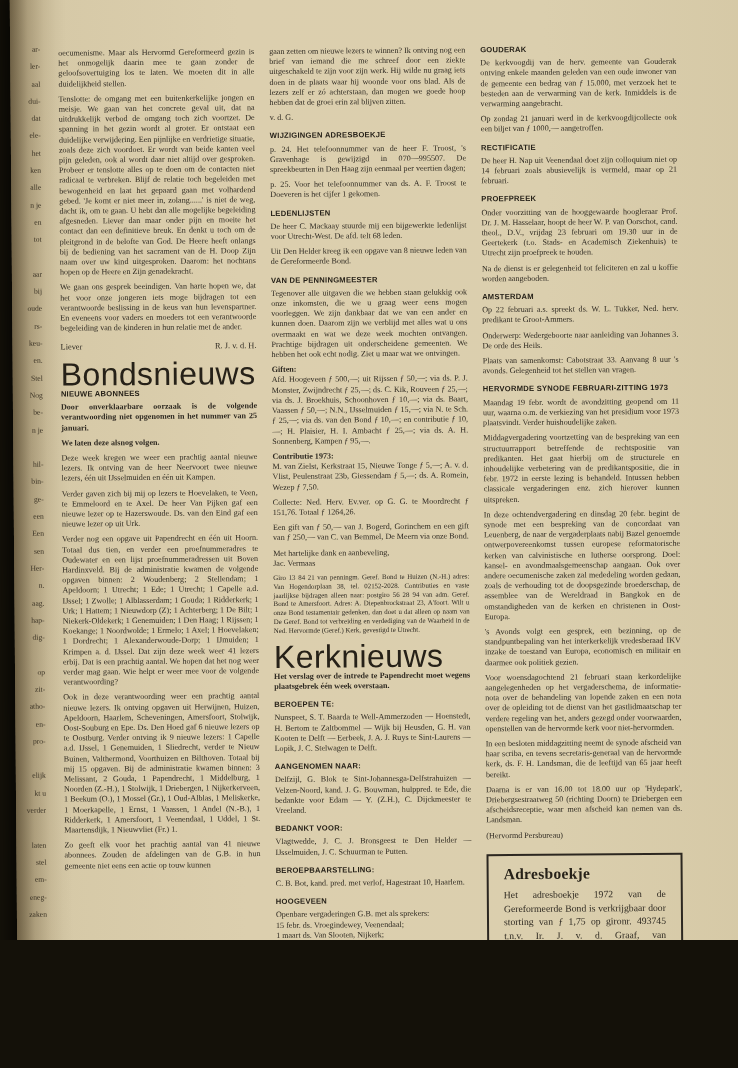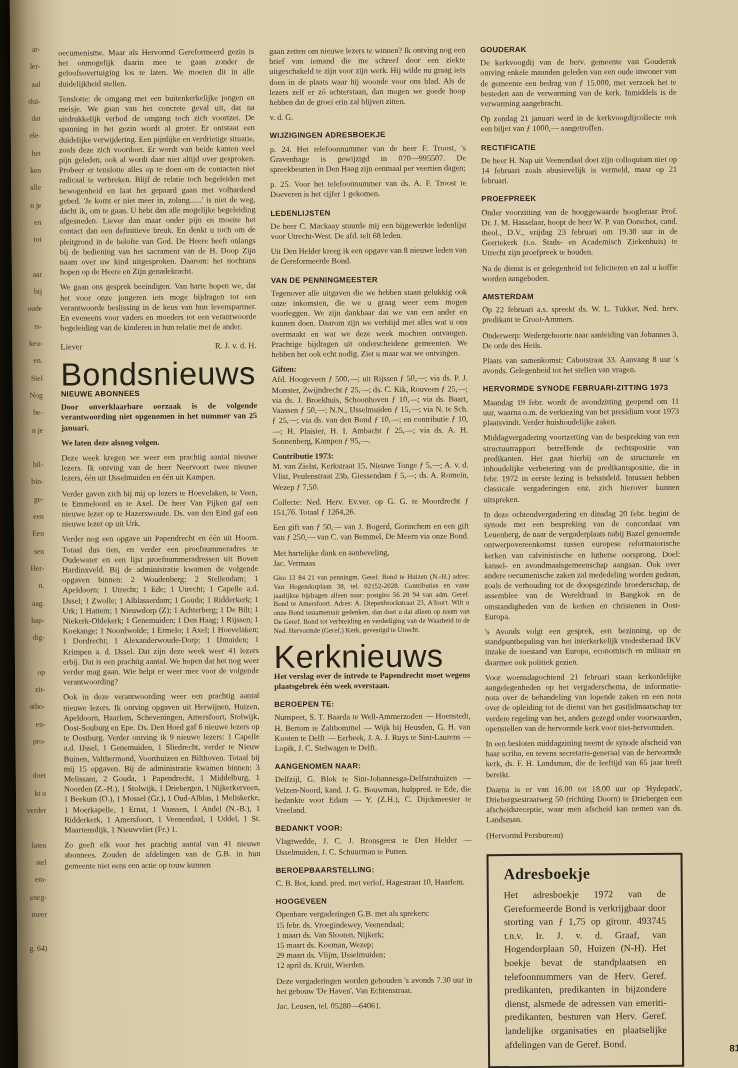--- a/index.html
+++ b/index.html
@@ -5,7 +5,7 @@
   *{box-sizing:border-box;}
   html,body{margin:0;padding:0;}
   body{background:#141109;font-family:"Liberation Serif",serif;}
-  .scene{position:relative;width:738px;height:1068px;overflow:hidden;
+  .scene{position:relative;width:738px;height:940px;overflow:hidden;
          background:linear-gradient(90deg,#0c0a06 0px,#17130c 26px,#211b11 52px,#2721146 70px,#272114 100%);}
   .page{position:absolute;left:14px;top:-10px;width:762px;height:1096px;
         background:linear-gradient(90deg,#b3a37e 0px,#c9ba96 16px,#d6c9a7 46px,#dccfae 30%,#dbcfae 70%,#d5c8a5 100%);

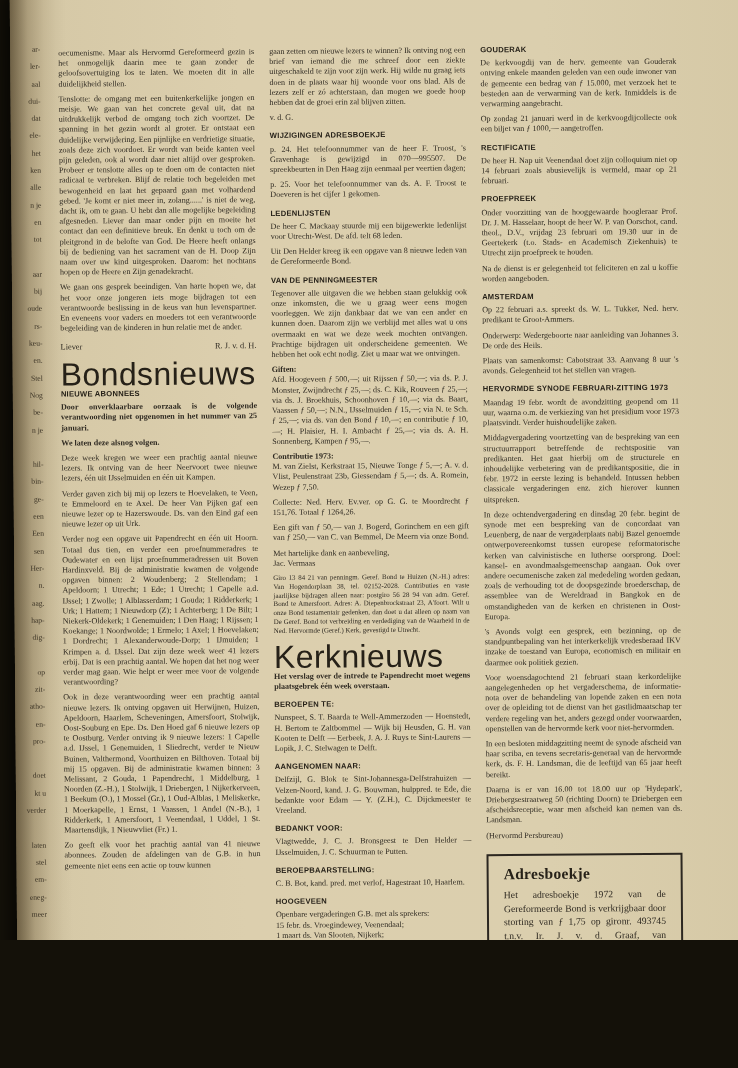--- a/index.html
+++ b/index.html
@@ -83,7 +83,7 @@
         <div>en-</div>
         <div>pro-</div>
         <div></div>
-        <div>doet</div>
+        <div>elijk</div>
         <div>kt u</div>
         <div>verder</div>
         <div></div>

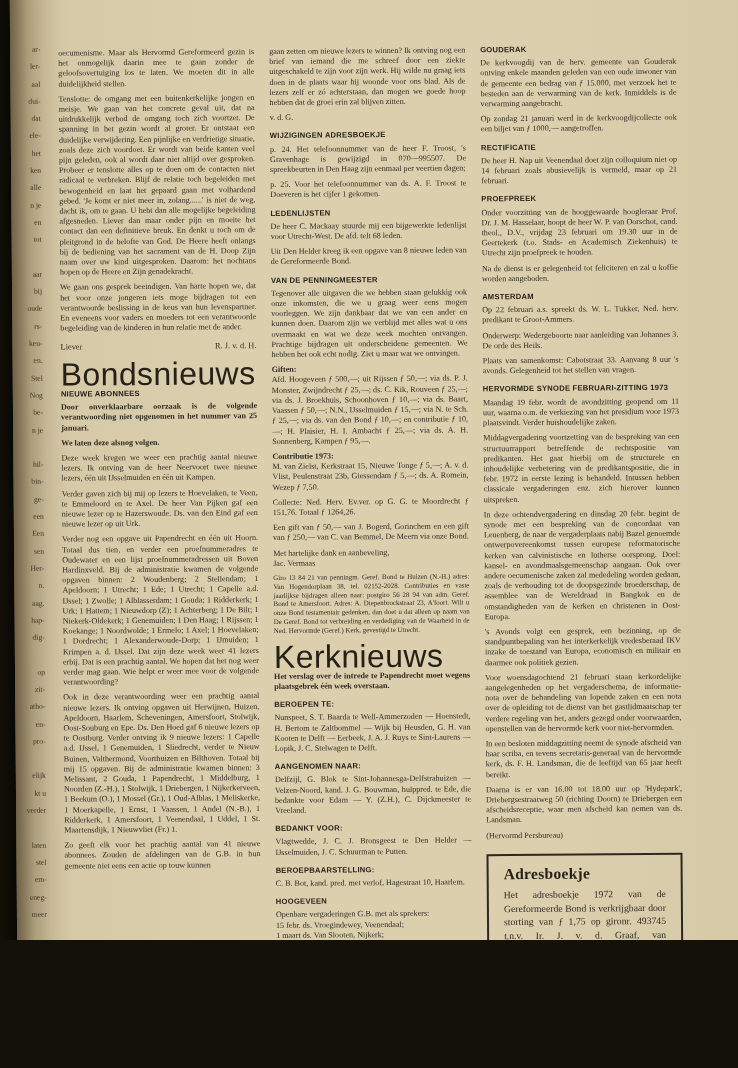--- a/index.html
+++ b/index.html
@@ -91,7 +91,7 @@
         <div>stel</div>
         <div>em-</div>
         <div>eneg-</div>
-        <div>meer</div>
+        <div>zaken</div>
         <div></div>
         <div>g. 64)</div>
       </div>

